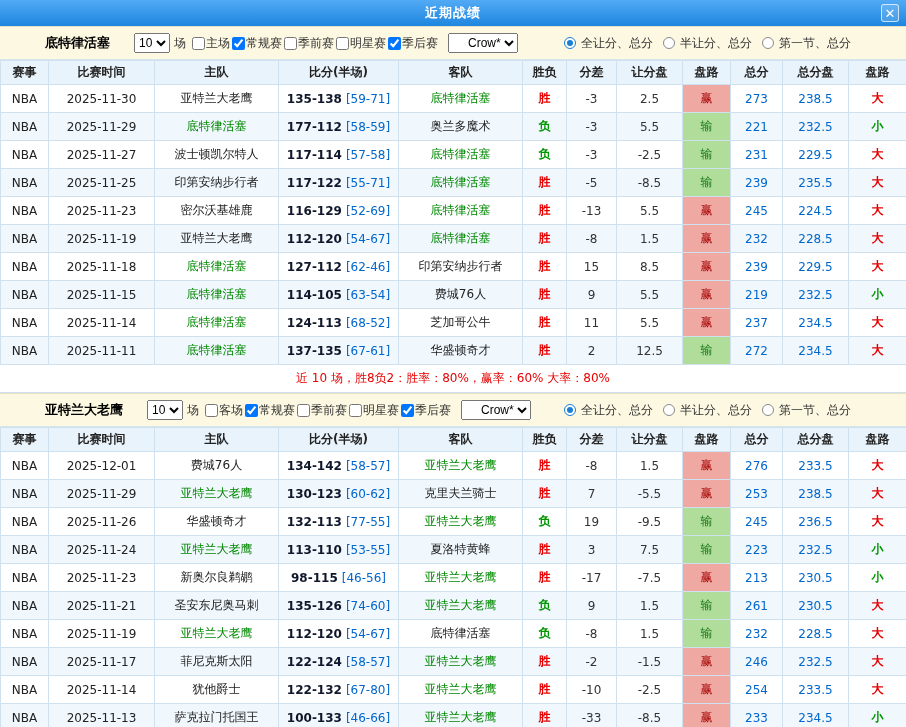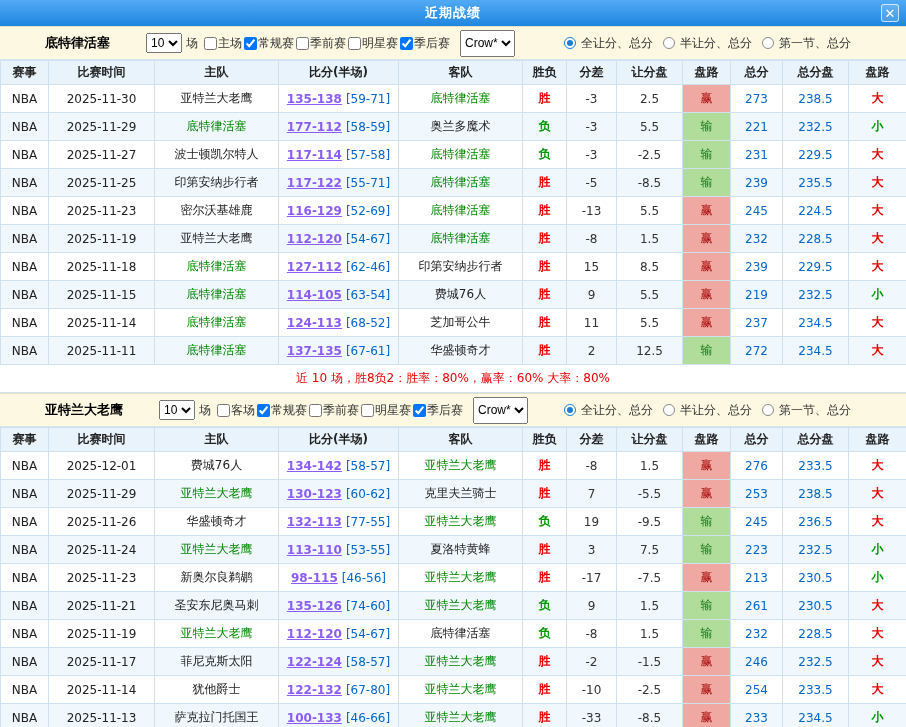--- a/index.html
+++ b/index.html
@@ -41,7 +41,7 @@
     white-space: nowrap;
   }
   .team-name { font-weight: bold; font-size: 13px; color: #000; }
-  .count-select { margin-left: 36px; height: 20px; font-size: 12px; }
+  .count-select { margin-left: 24px; height: 20px; font-size: 12px; }
   .lbl { margin: 0 4px 0 4px; color: #333; }
   .cb { display: inline-flex; align-items: center; margin-left: 2px; cursor: pointer; color: #333; }
   .cb input { width: 13px; height: 13px; margin: 0 1px 0 0; }

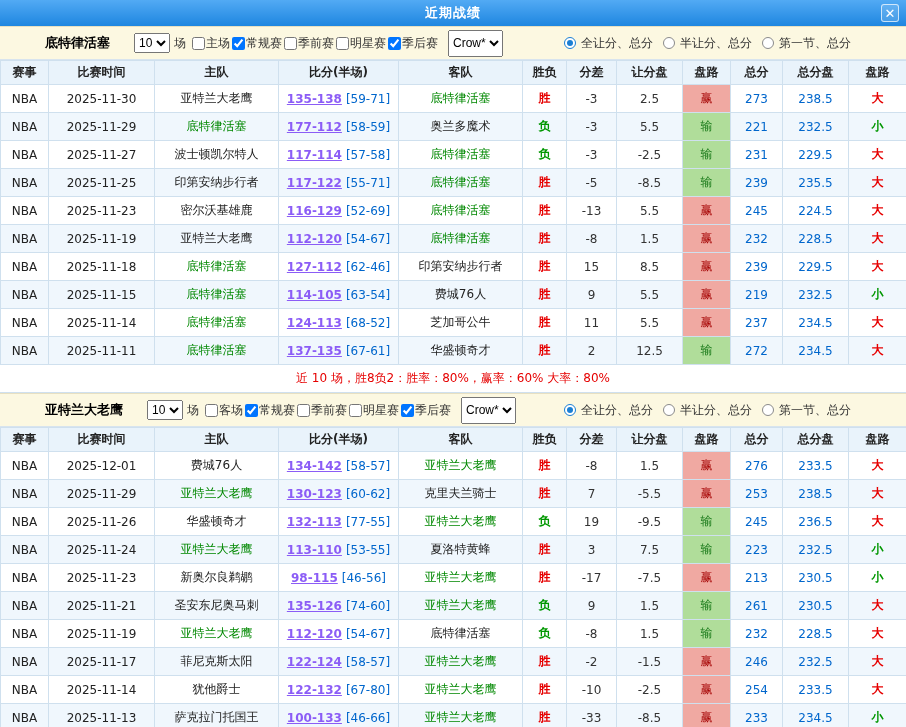--- a/index.html
+++ b/index.html
@@ -45,7 +45,7 @@
   .lbl { margin: 0 4px 0 4px; color: #333; }
   .cb { display: inline-flex; align-items: center; margin-left: 2px; cursor: pointer; color: #333; }
   .cb input { width: 13px; height: 13px; margin: 0 1px 0 0; }
-  .odds-select { margin-left: 10px; height: 27px; font-size: 12px; }
+  .odds-select { margin-left: 10px; height: 20px; font-size: 12px; padding-left: 15px; }
   .radio-group { margin-left: auto; margin-right: 55px; display: flex; align-items: center; gap: 10px; color: #333; }
   .rd { display: inline-flex; align-items: center; gap: 5px; cursor: pointer; }
   .radio {

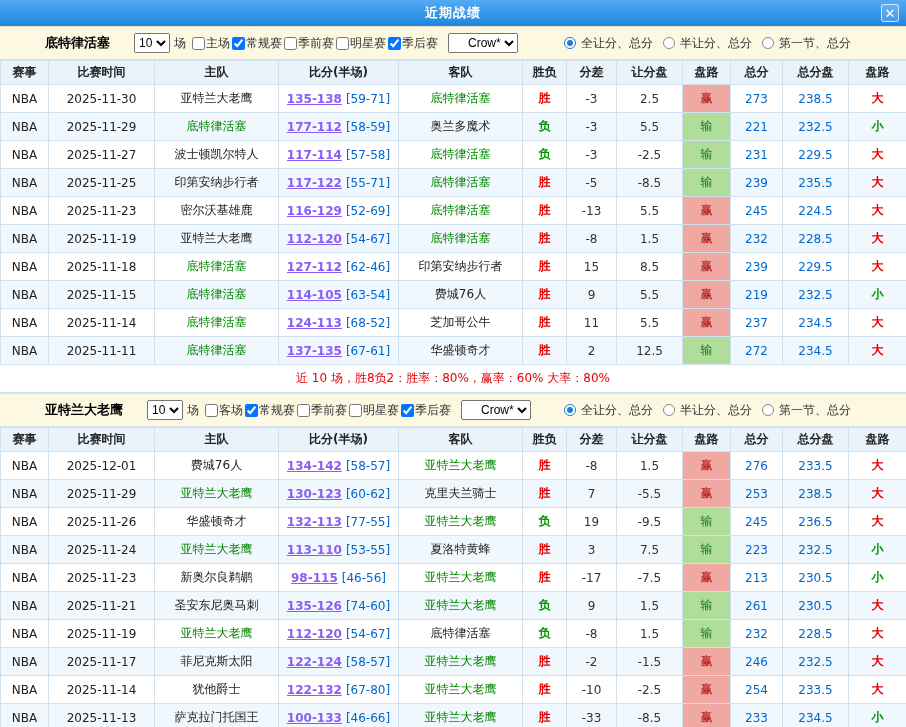--- a/index.html
+++ b/index.html
@@ -70,7 +70,7 @@
 
   td.team { color: #222; }
   td.team.self { color: #008800; }
-  .pts { font-weight: bold; color: #8b5cf6; text-decoration: underline; }
+  .pts { font-weight: bold; color: #0f172a; }
   .half { color: #0066cc; margin-left: 4px; }
   td.result.win { color: #e60000; font-weight: bold; }
   td.result.loss { color: #009700; font-weight: bold; }

